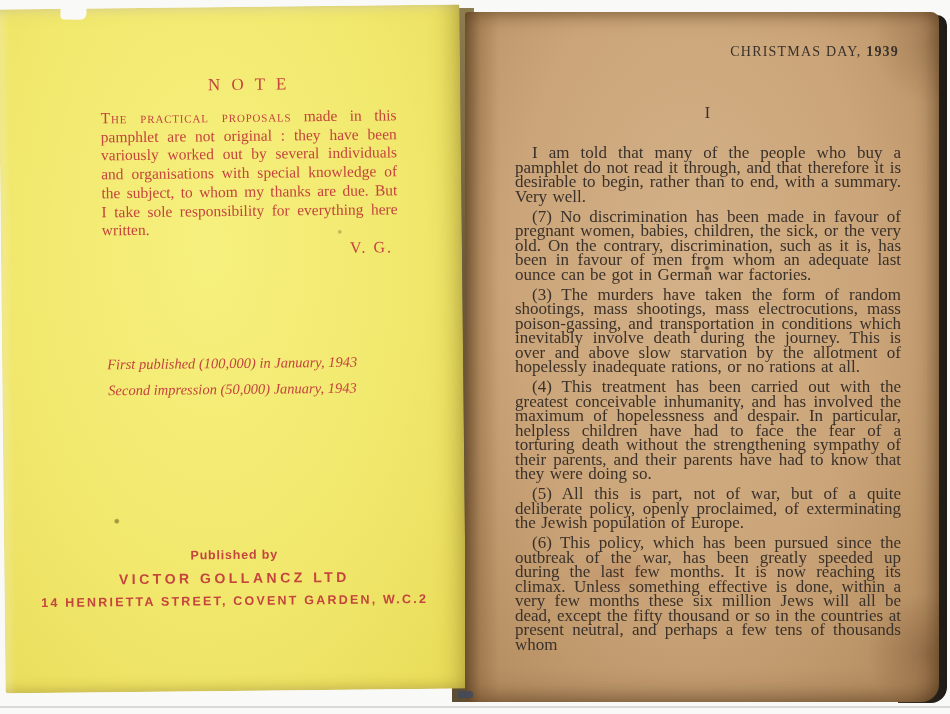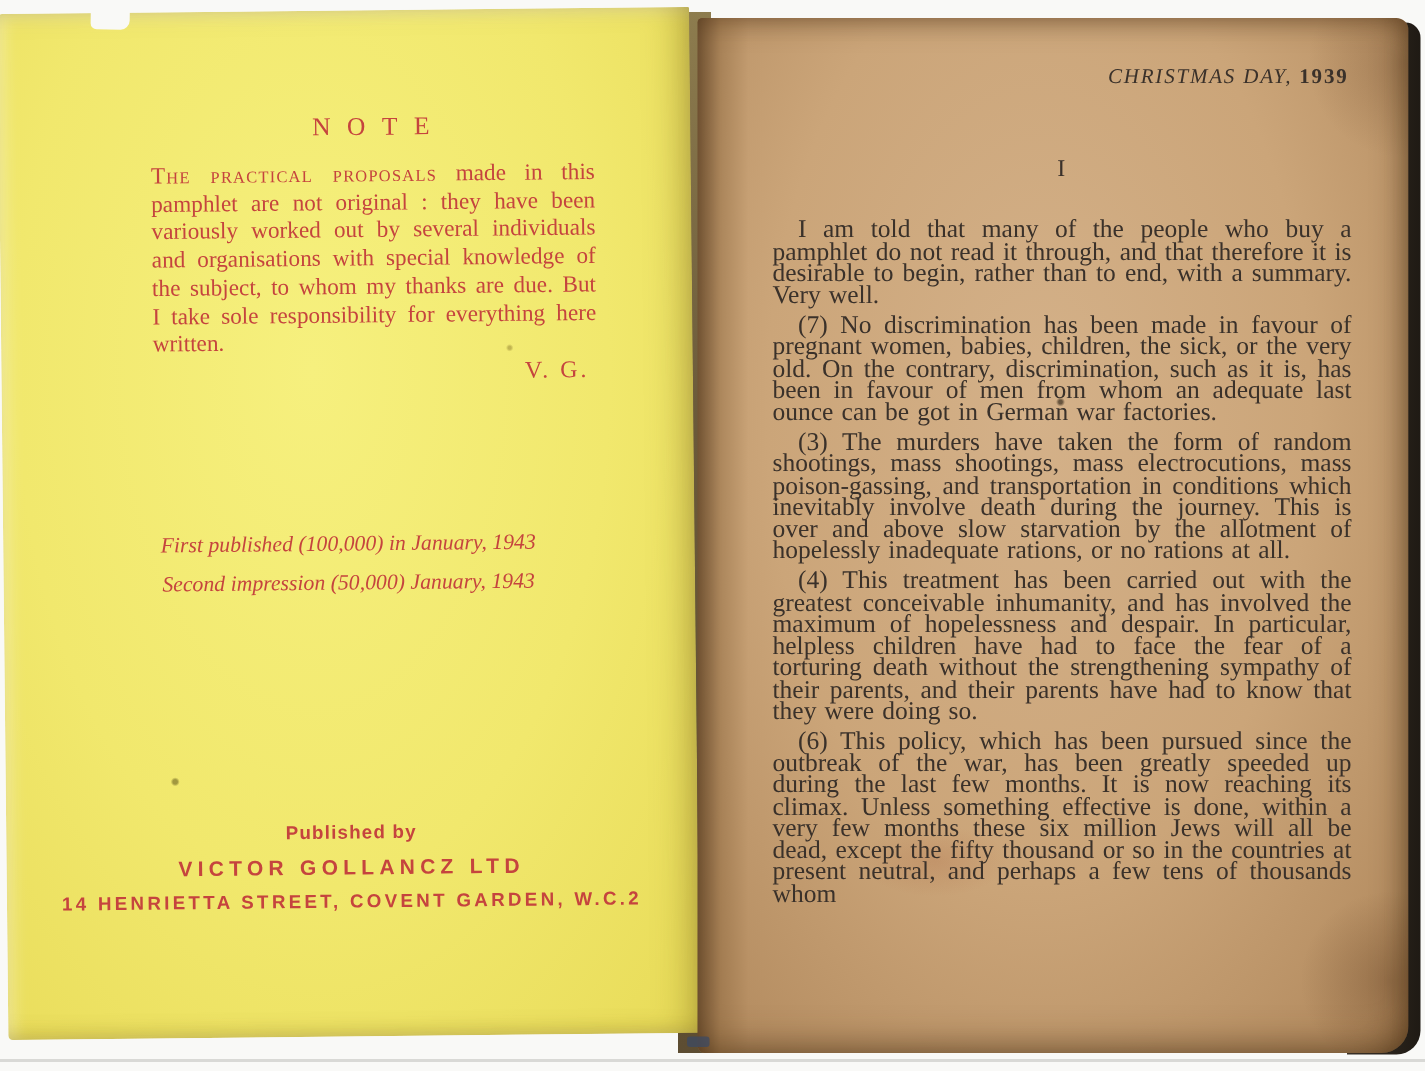--- a/index.html
+++ b/index.html
@@ -98,7 +98,7 @@
     text-align:right;font-size:14px;letter-spacing:1.2px;
     margin:0 2px 44px 0;font-weight:700;
   }
-  .rh-italic{font-style:italic;font-weight:400;}
+  .rh-italic{font-weight:400;}
   .chapter{text-align:center;font-size:16px;letter-spacing:1px;margin:0 0 24px;}
   .section-heading{
     text-align:center;font-size:13.2px;letter-spacing:1.6px;word-spacing:5px;

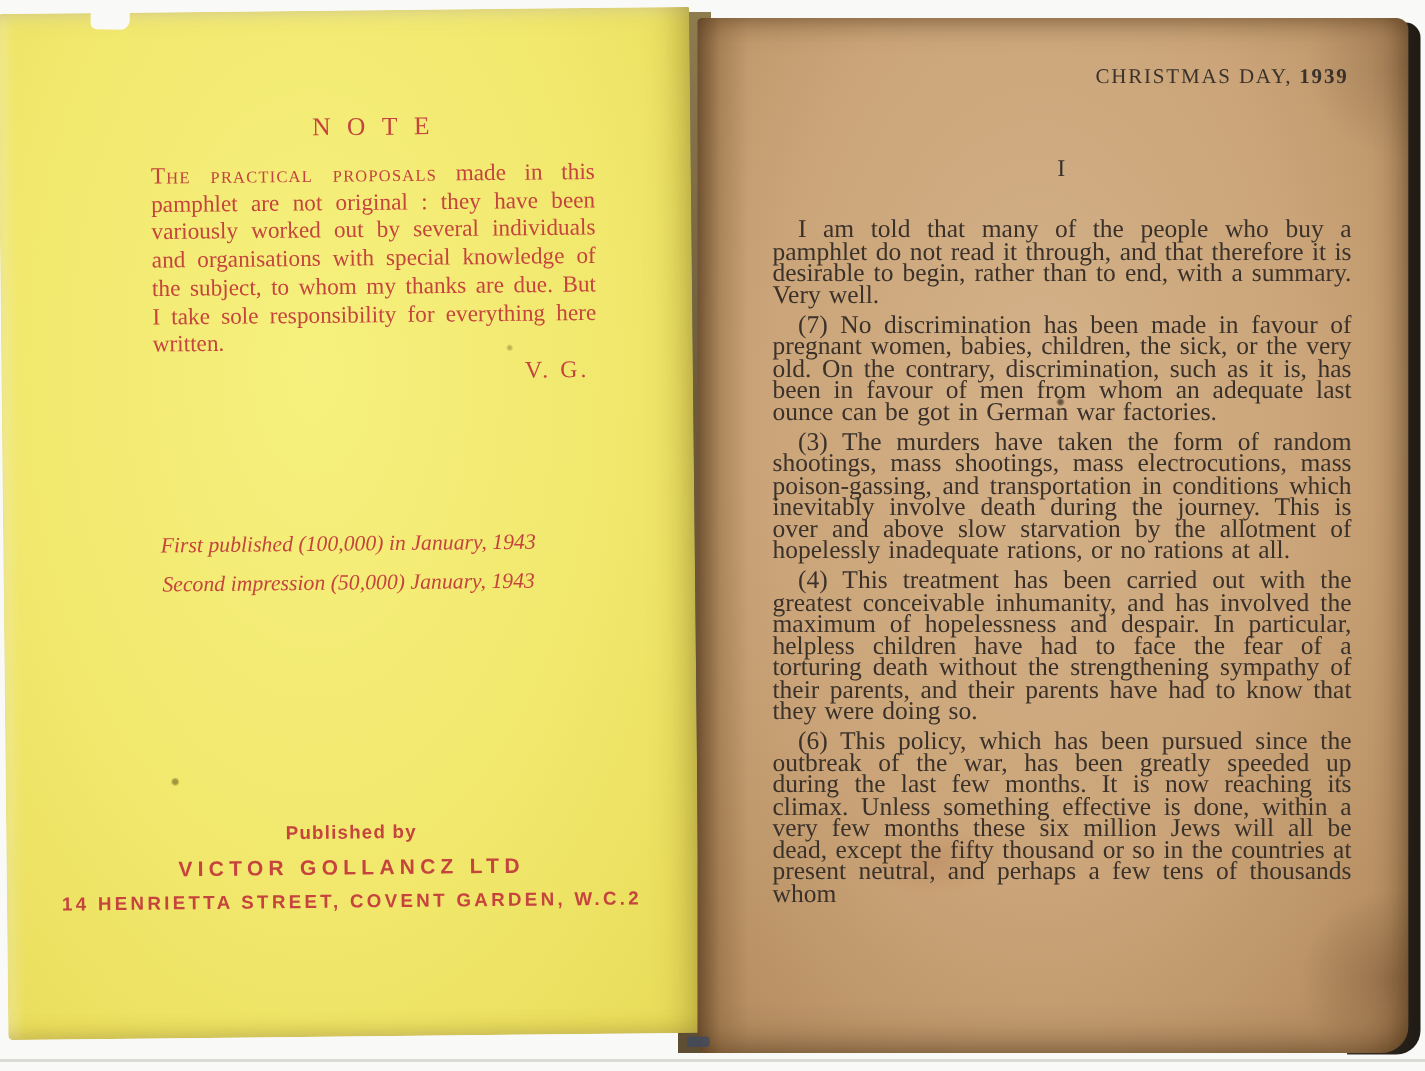--- a/index.html
+++ b/index.html
@@ -148,6 +148,7 @@
           <p class="para"><span>(7)  No discrimination has been made in favour of pregnant women, babies, children, the sick, or the very old. On the contrary, discrimination, such as it is, has been in favour of men from whom an adequate last ounce can be got in German war factories.</span></p>
           <p class="para"><span>(3)  The murders have taken the form of random shootings, mass shootings, mass electrocutions, mass poison-gassing, and transportation in conditions which inevitably involve death during the journey. This is over and above slow starvation by the allotment of hopelessly inadequate rations, or no rations at all.</span></p>
           <p class="para"><span>(4)  This treatment has been carried out with the greatest conceivable inhumanity, and has involved the maximum of hopelessness and despair. In particular, helpless children have had to face the fear of a torturing death without the strengthening sympathy of their parents, and their parents have had to know that they were doing so.</span></p>
+          <p class="para"><span>(5)  All this is part, not of war, but of a quite deliberate policy, openly proclaimed, of exterminating the Jewish population of Europe.</span></p>
           <p class="para"><span>(6)  This policy, which has been pursued since the outbreak of the war, has been greatly speeded up during the last few months. It is now reaching its climax. </span><span class="run-italic">Unless something effective is done,</span><span> within a very few months these six million Jews will all be dead, except the fifty thousand or so in the countries at present neutral, and perhaps a few tens of thousands whom</span></p>
         </div>
     </div>

